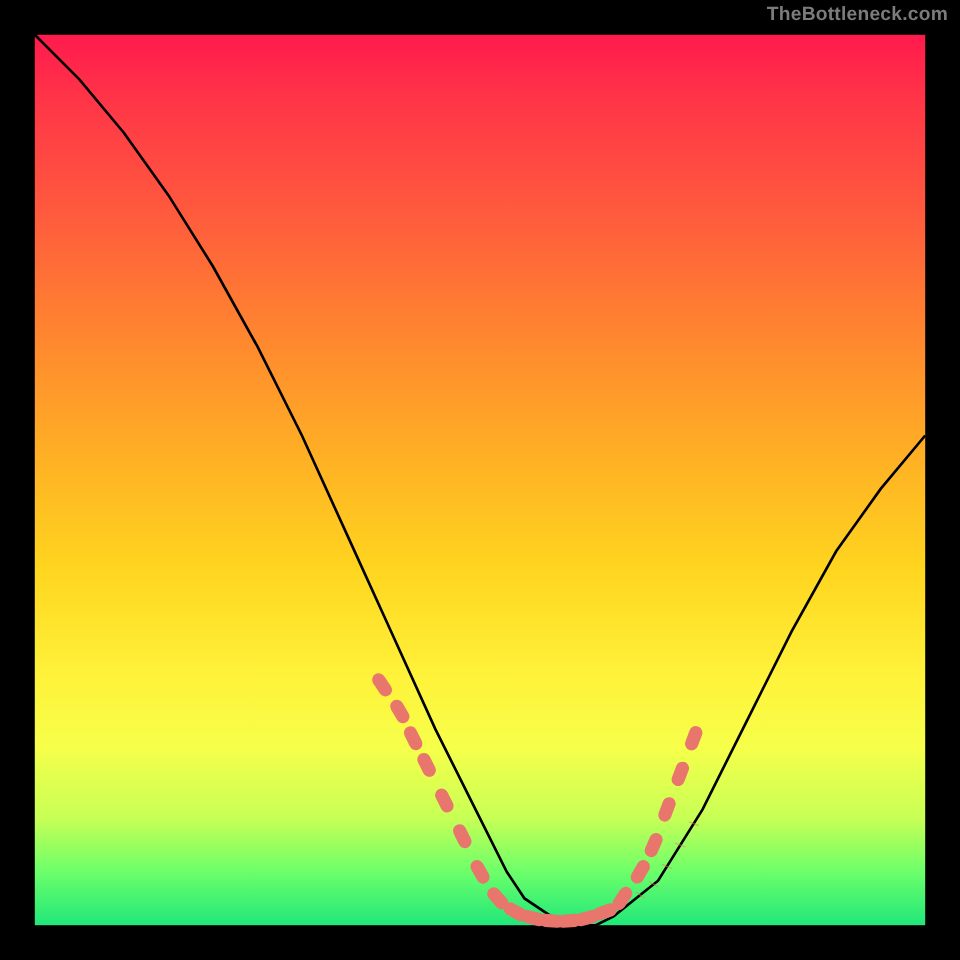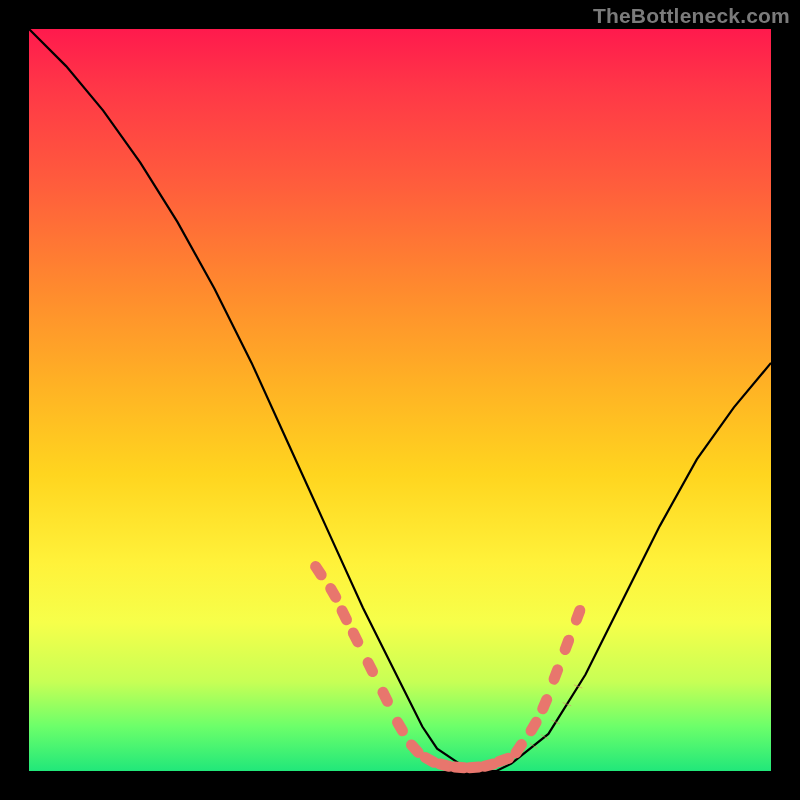--- a/index.html
+++ b/index.html
@@ -54,7 +54,7 @@
     top: 4px;
     right: 10px;
     color: #7b7b7b;
-    font-size: 21px;
+    font-size: 16px;
     font-weight: 600;
     letter-spacing: 0.2px;
     user-select: none;

